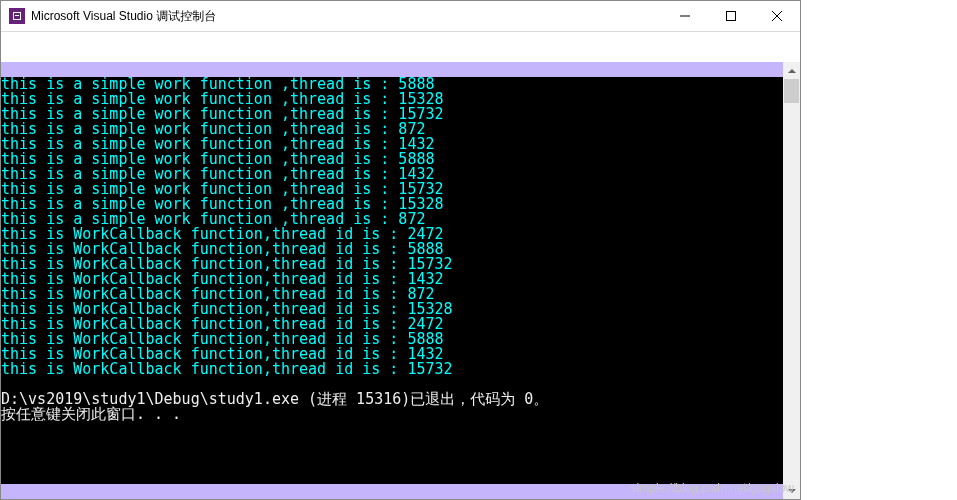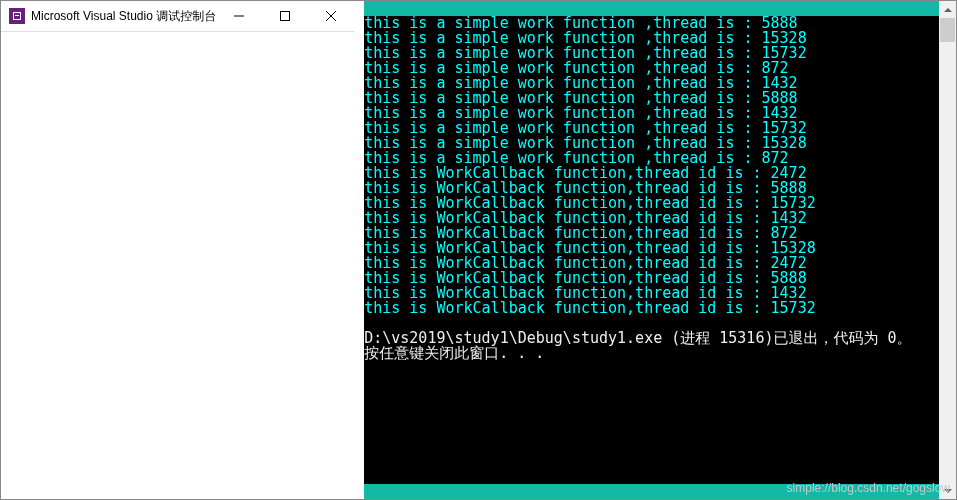--- a/index.html
+++ b/index.html
@@ -3,7 +3,7 @@
 <meta charset="utf-8">
 <style>
   html,body{margin:0;padding:0;font-family:"Segoe UI",Tahoma,sans-serif;background:#fff;}
-  .window{width:957px;height:500px;border:1px solid #888;box-sizing:border-box;background:#fff;position:relative;display:flex;}
+  .window{width:801px;height:500px;border:1px solid #888;box-sizing:border-box;background:#fff;position:relative;display:flex;flex-direction:column;gap:30px;}
   .titlebar{height:30px;background:#fff;display:flex;align-items:center;border-bottom:1px solid #ddd;user-select:none;}
   .title-icon{width:16px;height:16px;margin:0 6px 0 8px;background:#68217a;display:flex;align-items:center;justify-content:center;}
   .title-icon svg{width:10px;height:10px;}

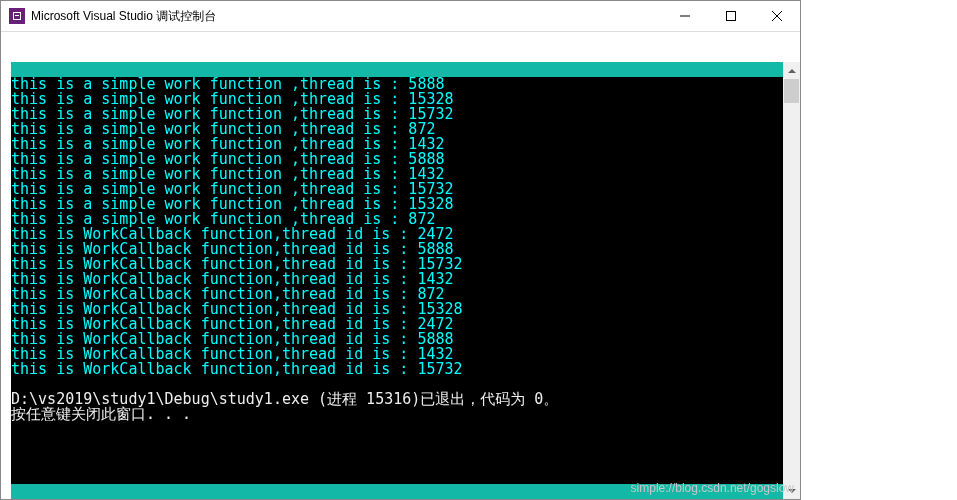--- a/index.html
+++ b/index.html
@@ -11,7 +11,7 @@
   .title-spacer{flex:1 1 auto;}
   .win-btn{width:46px;height:30px;display:flex;align-items:center;justify-content:center;background:#fff;}
   .win-btn svg{width:10px;height:10px;}
-  .client{flex:1 1 auto;display:flex;background:#14b8a6;overflow:hidden;margin-left:10px;}
+  .client{flex:1 1 auto;display:flex;background:#c4b5fd;overflow:hidden;}
   .console{flex:1 1 auto;background:#000;color:#ccc;font-family:"NSimSun","SimSun","Consolas",monospace;font-size:15px;line-height:15px;white-space:pre;padding:0;overflow:hidden;}
   .console .cyan{color:#00ffff;}
   .console .white{color:#eee;}

